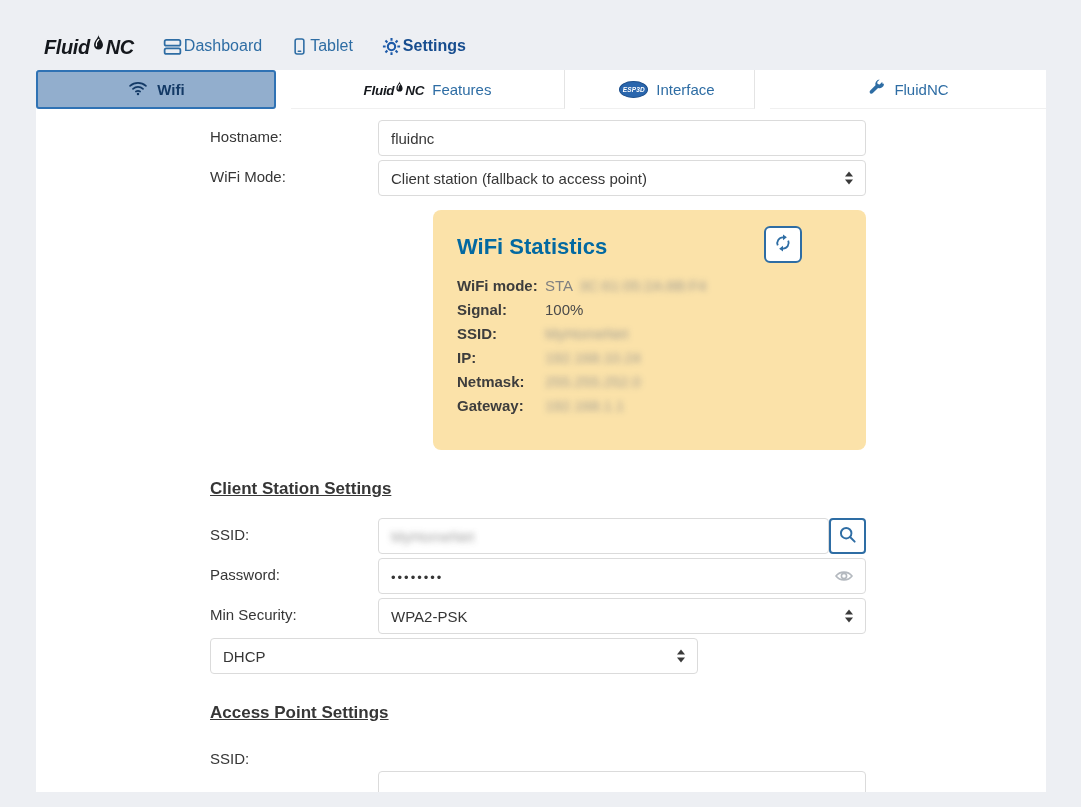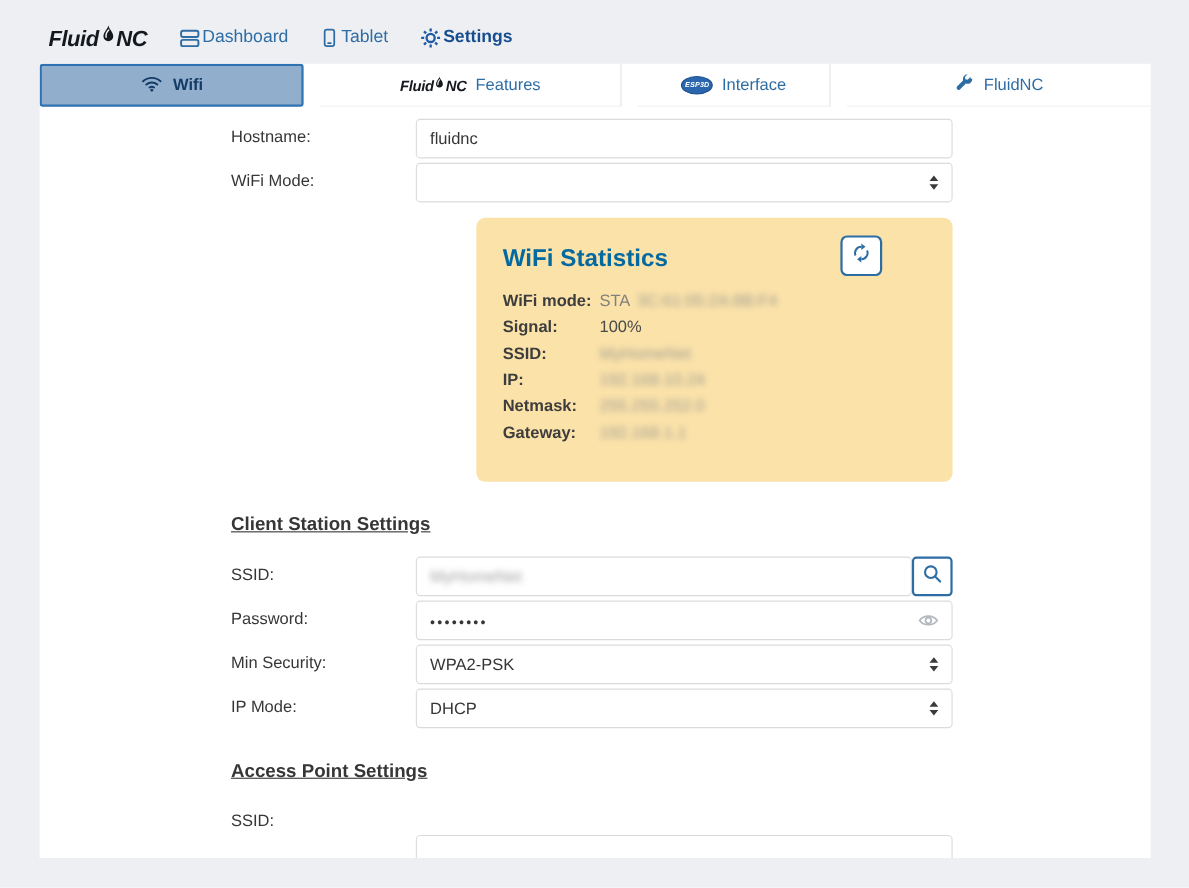--- a/index.html
+++ b/index.html
@@ -11,7 +11,7 @@
     overflow:hidden;
     color:#363636;
   }
-  .app { position:absolute; left:36px; top:10px; width:1010px; }
+  .app { position:absolute; left:36px; top:22px; width:1010px; }
 
   
   .topnav { height:48px; display:flex; align-items:center; gap:28px; padding-left:8px; }

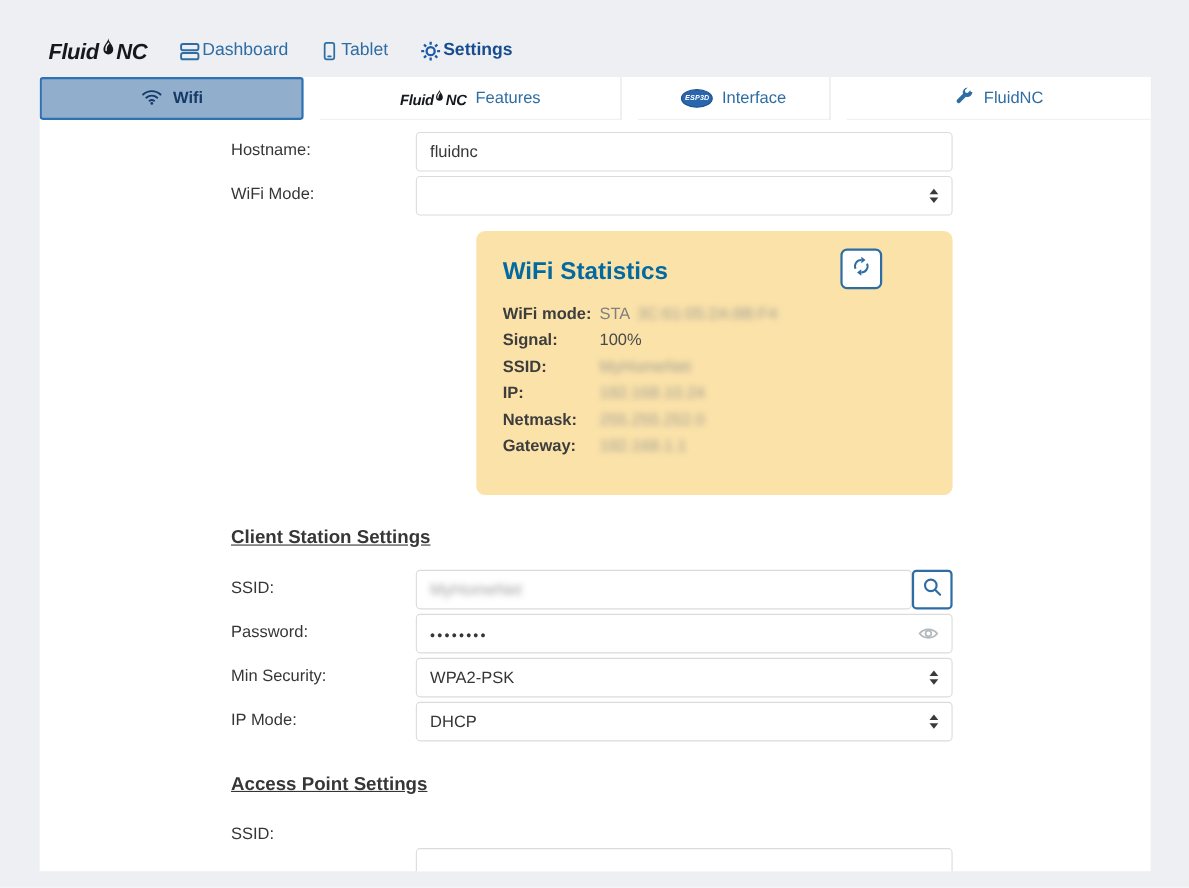--- a/index.html
+++ b/index.html
@@ -173,6 +173,7 @@
         <div class="flabel">WiFi Mode:</div>
         <div class="fctl">
           <div class="sel">
+            <span>Client station (fallback to access point)</span>
             <span class="caret">
                 <span class="up"></span>
                 <span class="dn"></span>

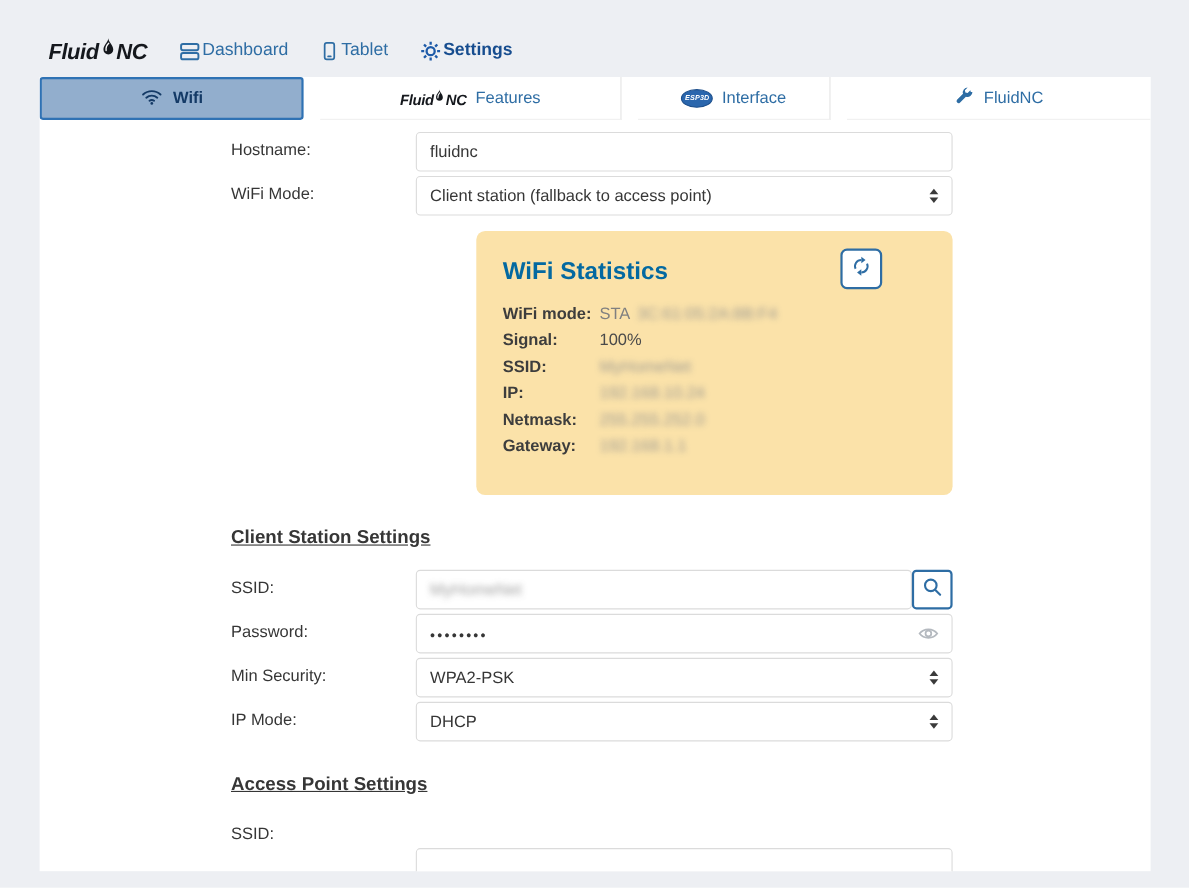--- a/index.html
+++ b/index.html
@@ -271,7 +271,6 @@
       </div>
 
       <div class="frow">
-        <div class="flabel">IP Mode:</div>
         <div class="fctl">
           <div class="sel">
             <span>DHCP</span>

